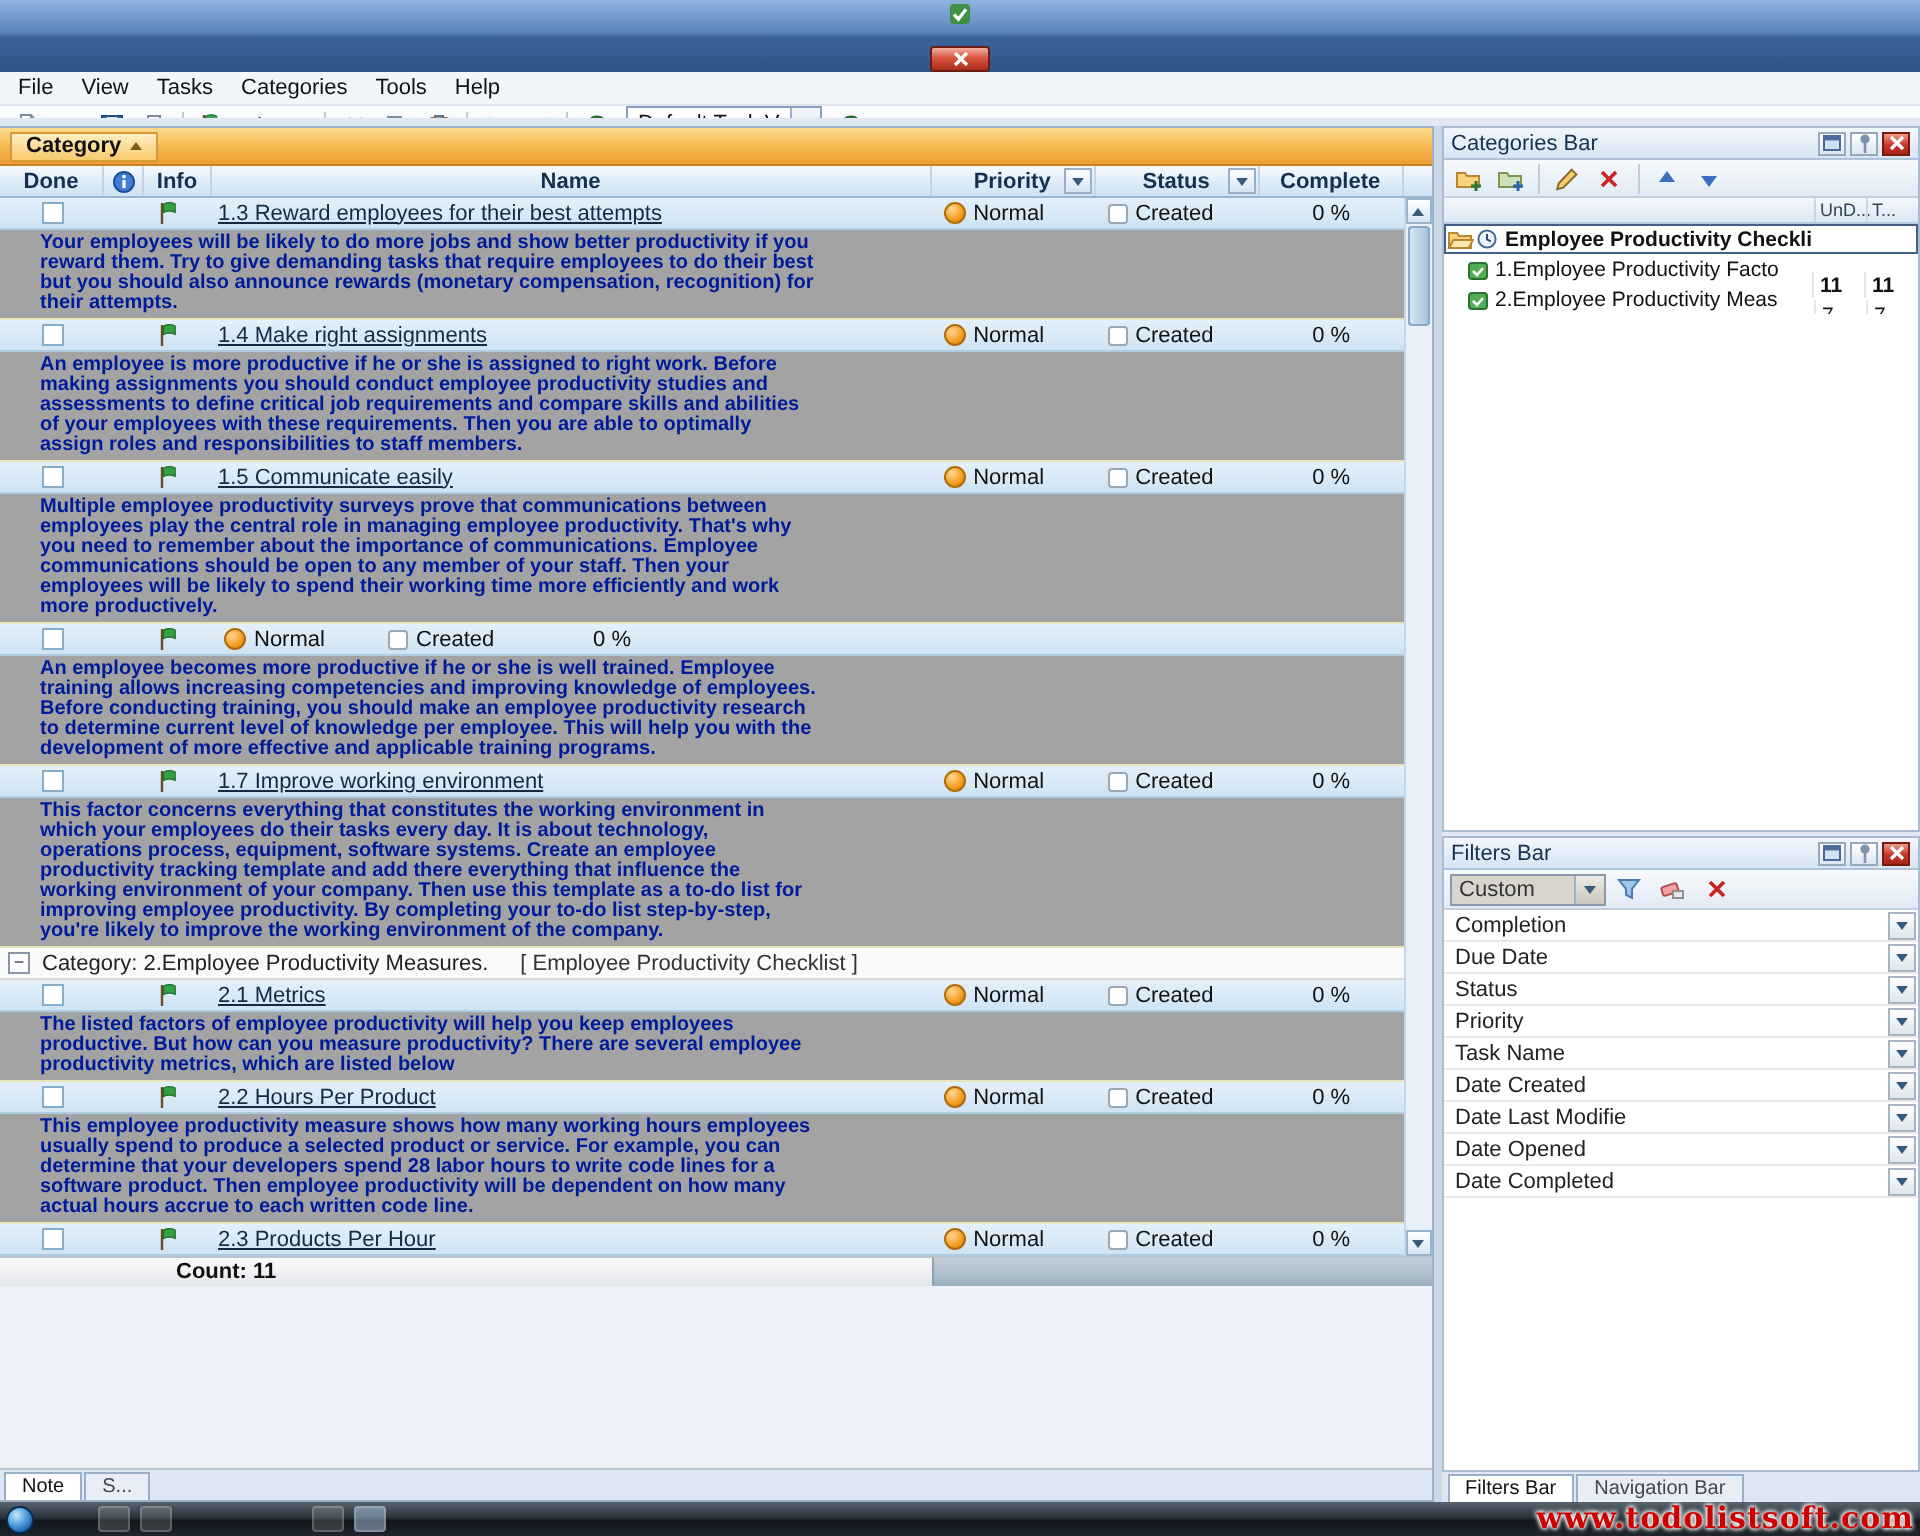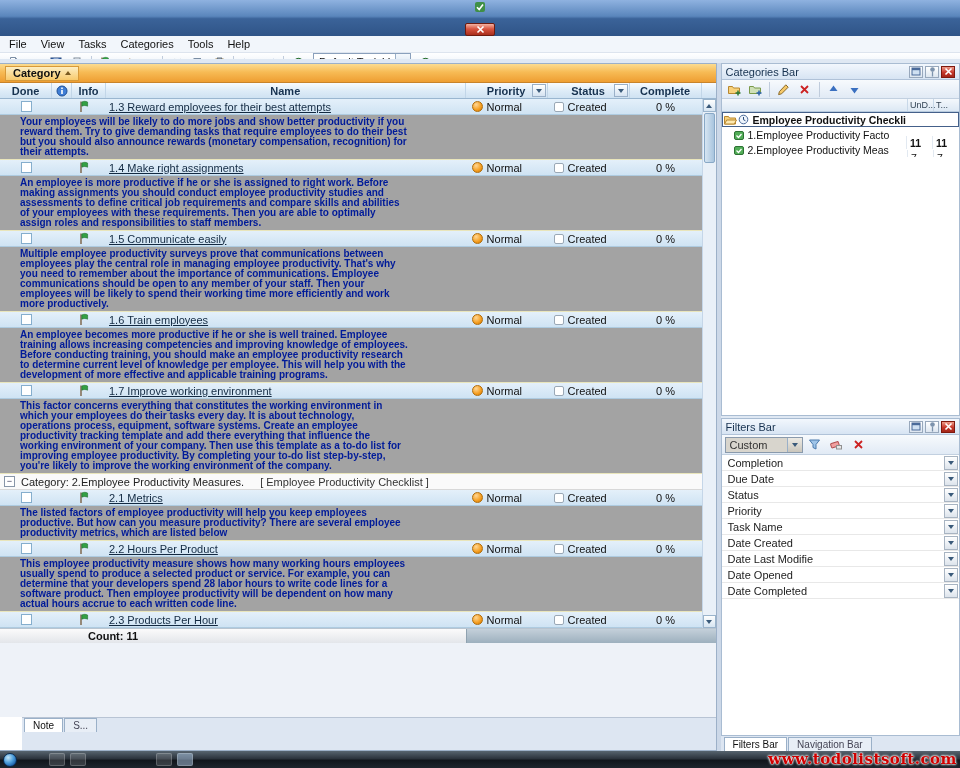--- a/index.html
+++ b/index.html
@@ -429,9 +429,6 @@
               </svg>
               <span class="ico"></span>
             </div>
-            <div class="cell c-name">
-              <span class="task-name">1.6 Train employees</span>
-            </div>
             <div class="cell c-prio">
               <span class="ball"></span>
               <span>Normal</span>

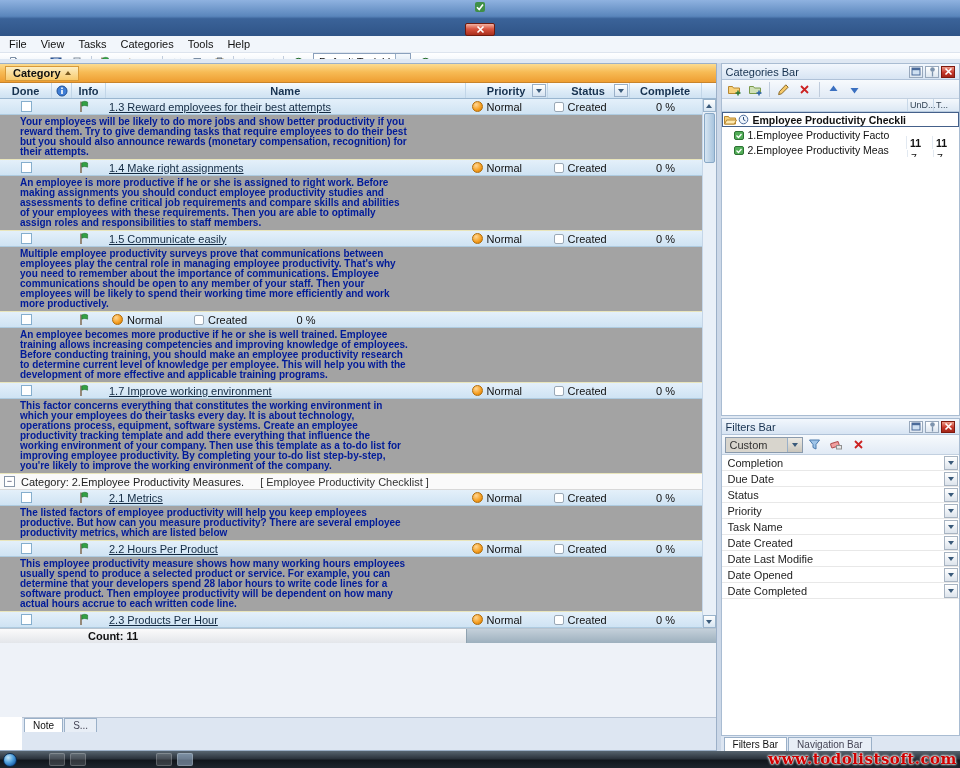--- a/index.html
+++ b/index.html
@@ -66,7 +66,7 @@
   .gf-left{flex:1;padding-left:88px;}
   .gf-right{width:250px;height:100%;background:linear-gradient(#c4d0da,#9db0be);border-left:1px solid #8fa2b0;}
   .main-spacer{flex:1;background:#eef2f8;}
-  .note-tabs{height:33px;background:#dde6f2;border-top:1px solid #b8c4d4;display:flex;align-items:flex-start;padding-left:2px;gap:1px;flex:0 0 auto;margin-left:22px;}
+  .note-tabs{height:16px;background:#dde6f2;border-top:1px solid #b8c4d4;display:flex;align-items:flex-end;padding-left:2px;gap:1px;flex:0 0 auto;}
   .ntab{background:#fff;border:1px solid #9ab0c8;border-bottom:none;padding:0 8px;height:14px;line-height:13px;font-size:10px;}
   .ntab.inactive{background:#e8eef6;color:#445;}
 

